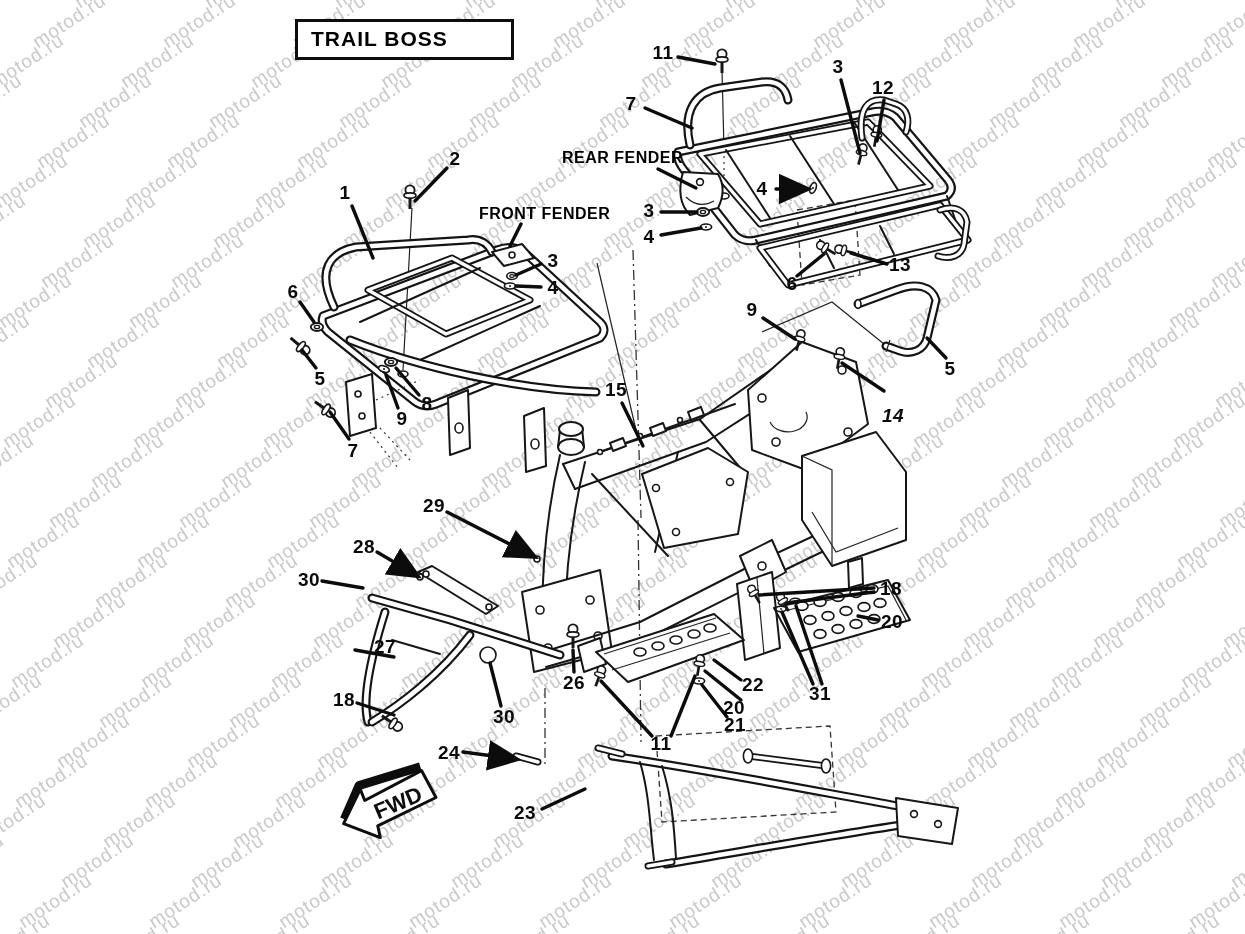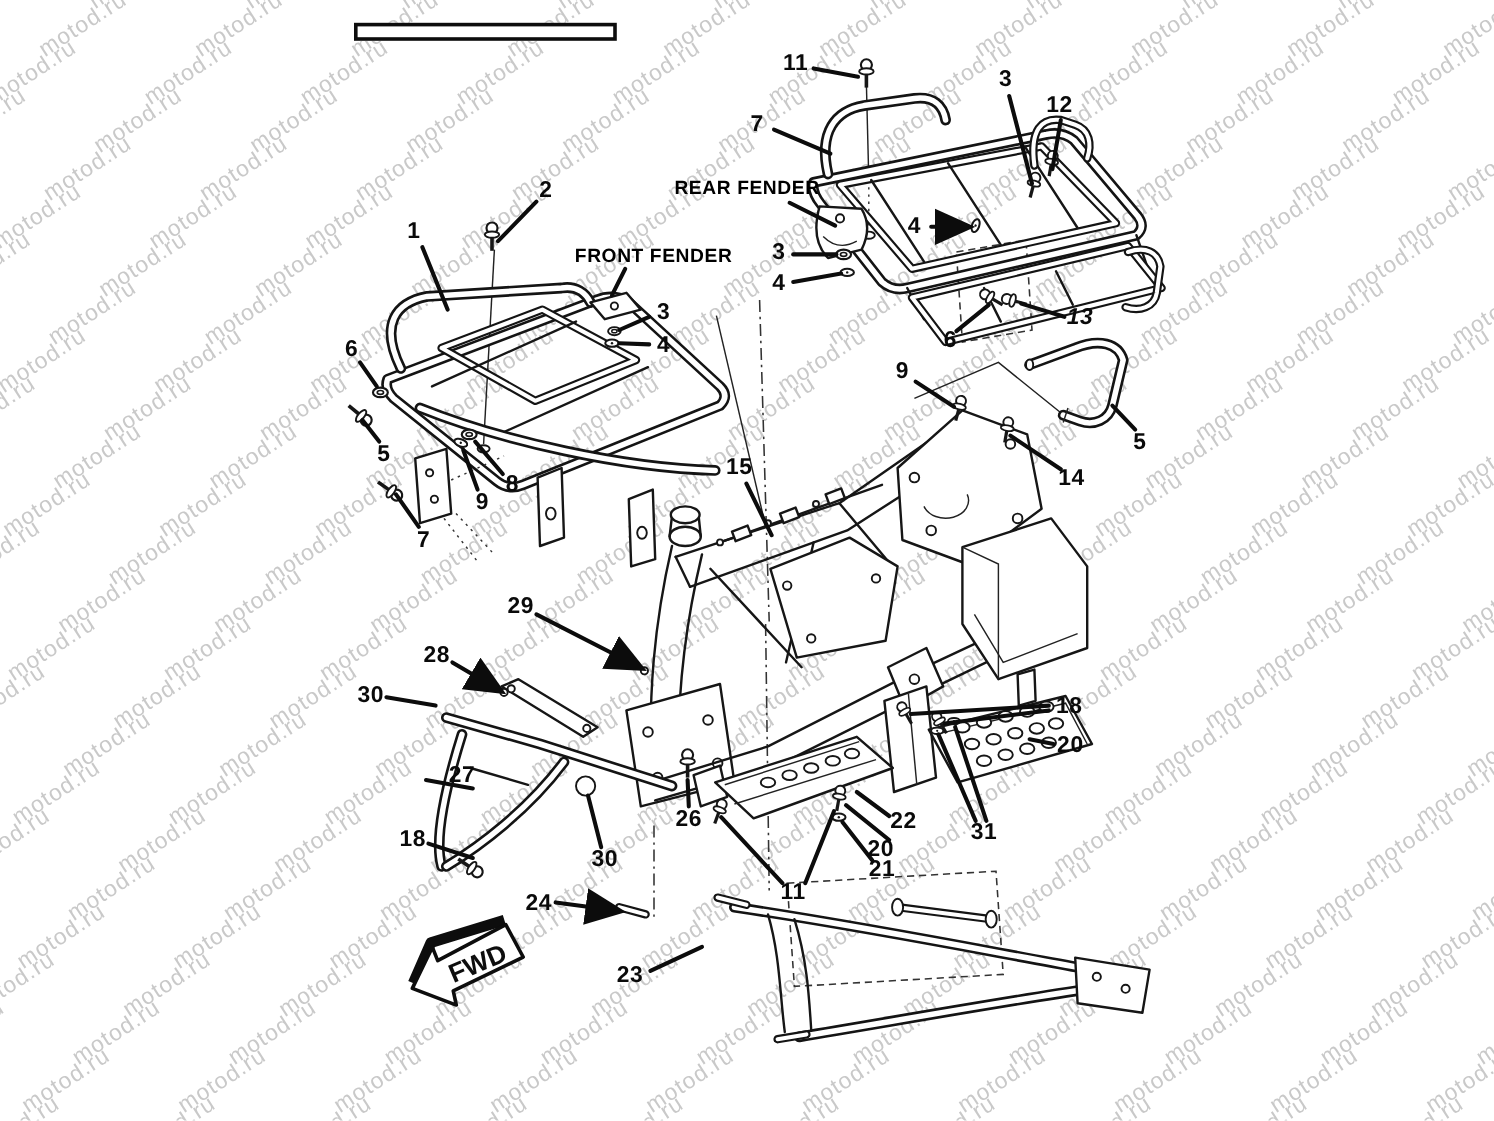--- a/index.html
+++ b/index.html
@@ -606,6 +606,7 @@
   </svg>
 
   <div class="note-box">
+    <div>TRAIL BOSS</div>
   </div>
 
   <div class="part-label" style="left:562px;top:149px;">REAR FENDER</div>

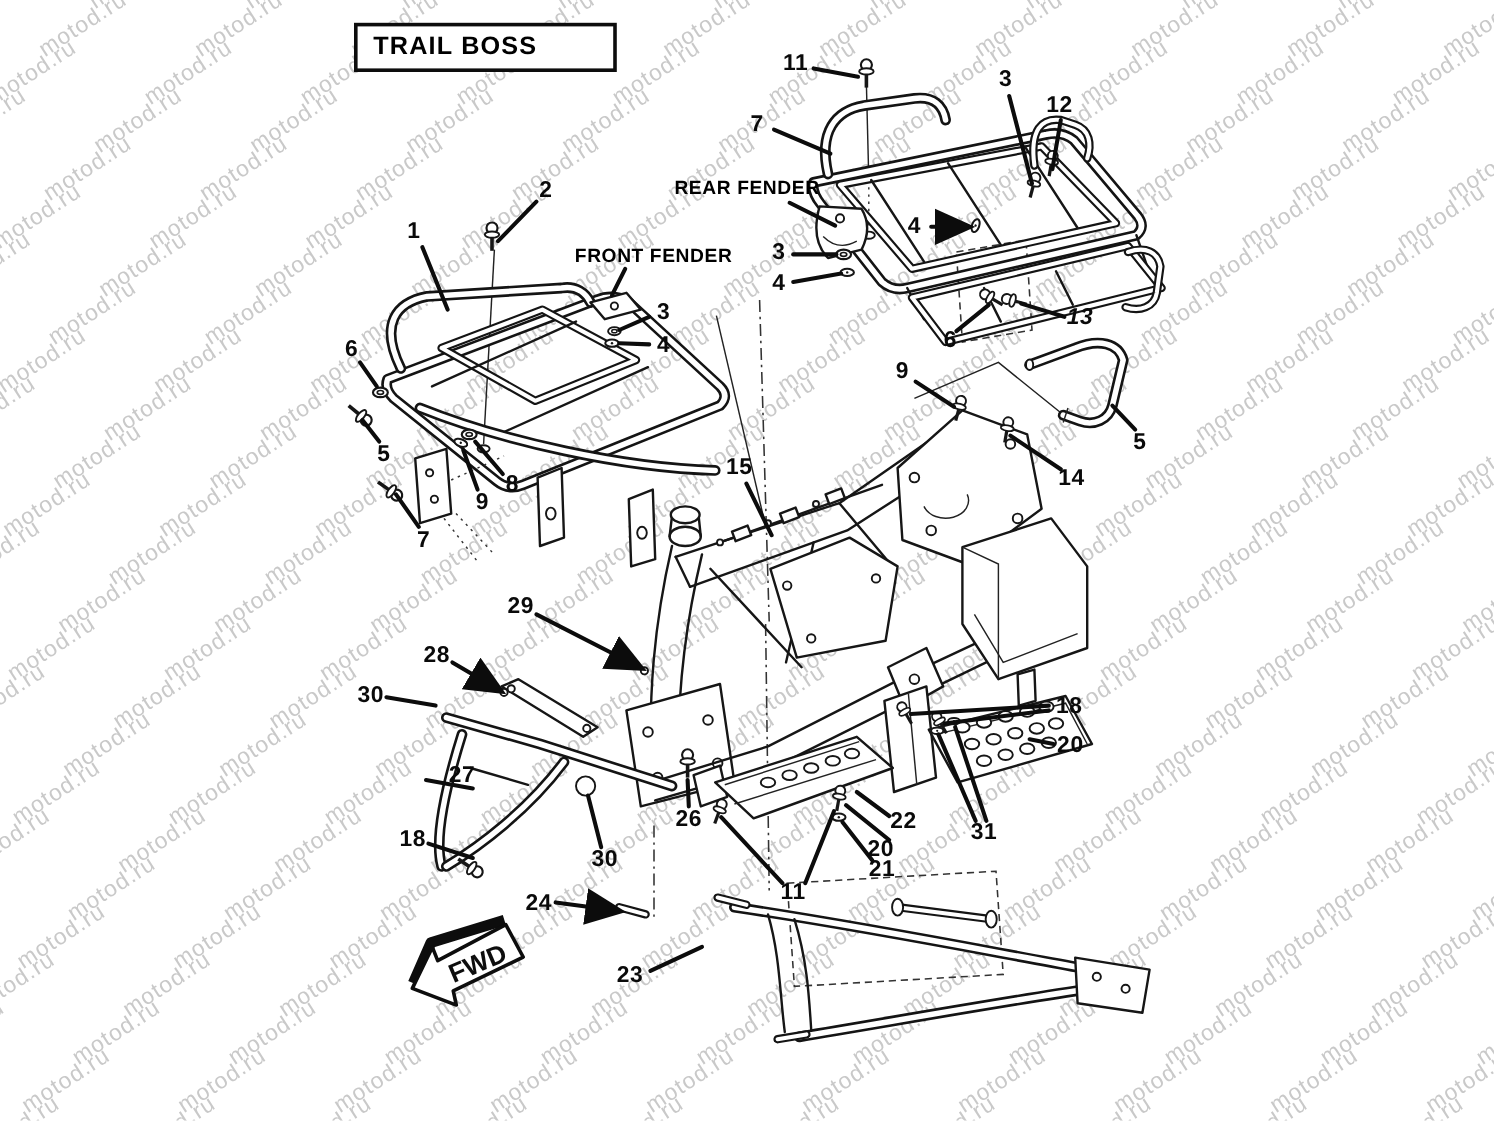--- a/index.html
+++ b/index.html
@@ -631,7 +631,7 @@
       <span class="callout" style="left: 663px; top: 53px;">11</span>
       <span class="callout" style="left: 661px; top: 744px;">11</span>
       <span class="callout" style="left: 883px; top: 88px;">12</span>
-      <span class="callout" style="left: 900px; top: 265px; font-style: italic;">13</span>
+      <span class="callout" style="left: 900px; top: 265px;">13</span>
       <span class="callout" style="left: 893px; top: 399px;">14</span>
       <span class="callout" style="left: 616px; top: 390px;">15</span>
       <span class="callout" style="left: 950px; top: 369px;">5</span>

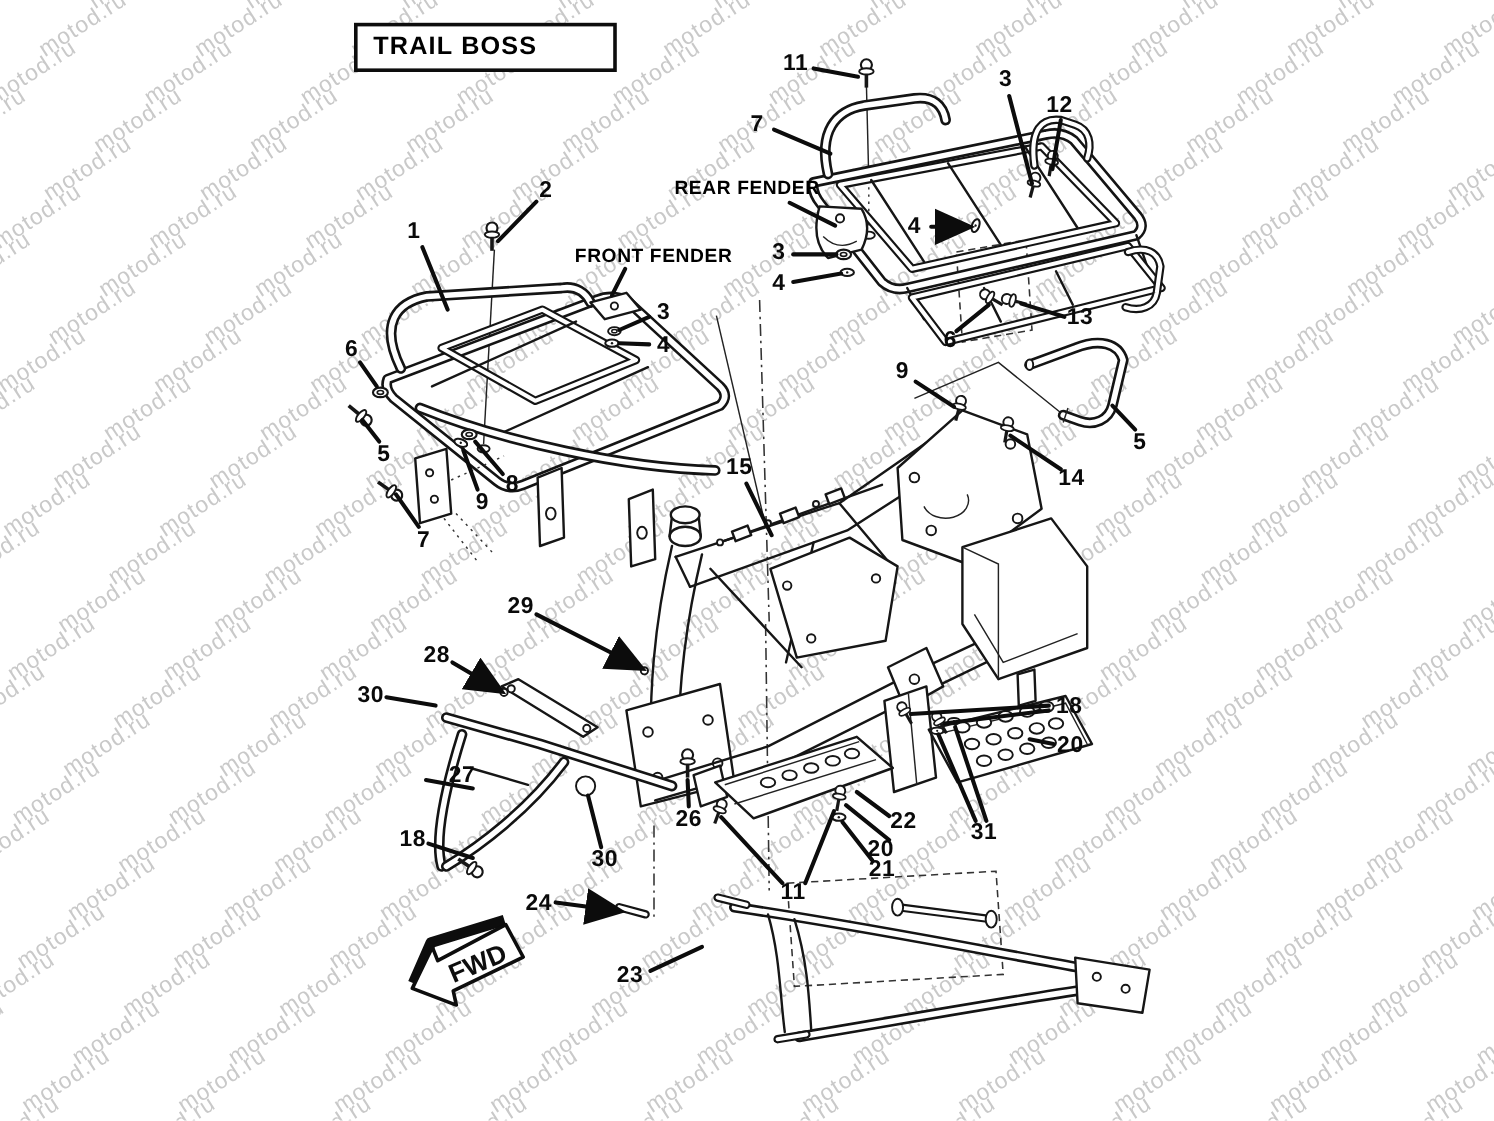--- a/index.html
+++ b/index.html
@@ -632,7 +632,7 @@
       <span class="callout" style="left: 661px; top: 744px;">11</span>
       <span class="callout" style="left: 883px; top: 88px;">12</span>
       <span class="callout" style="left: 900px; top: 265px;">13</span>
-      <span class="callout" style="left: 893px; top: 399px;">14</span>
+      <span class="callout" style="left: 893px; top: 416px; font-style: italic;">14</span>
       <span class="callout" style="left: 616px; top: 390px;">15</span>
       <span class="callout" style="left: 950px; top: 369px;">5</span>
       <span class="callout" style="left: 752px; top: 310px;">9</span>

